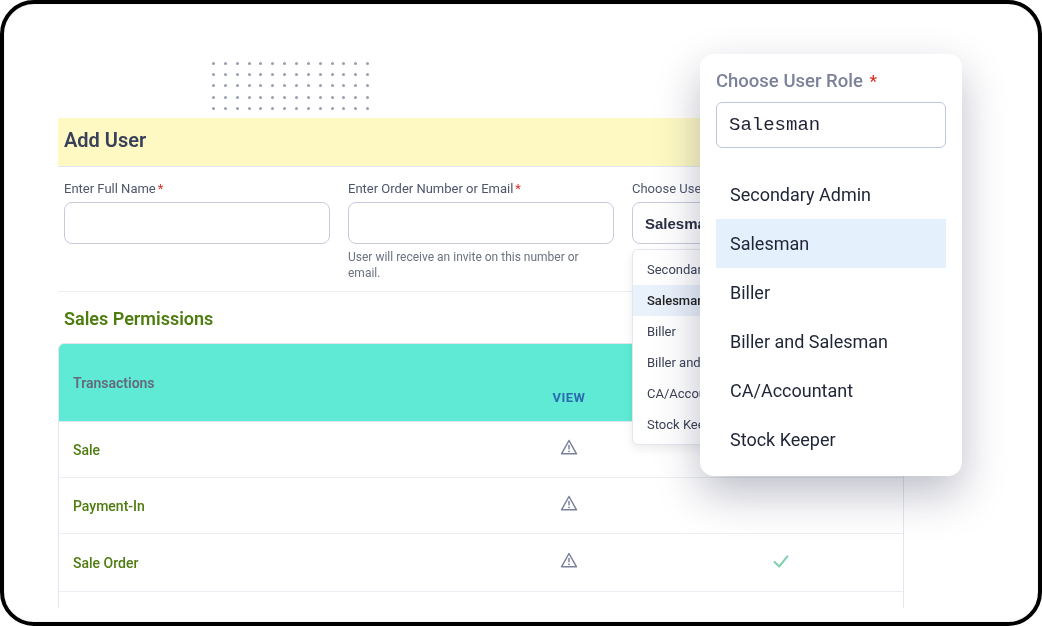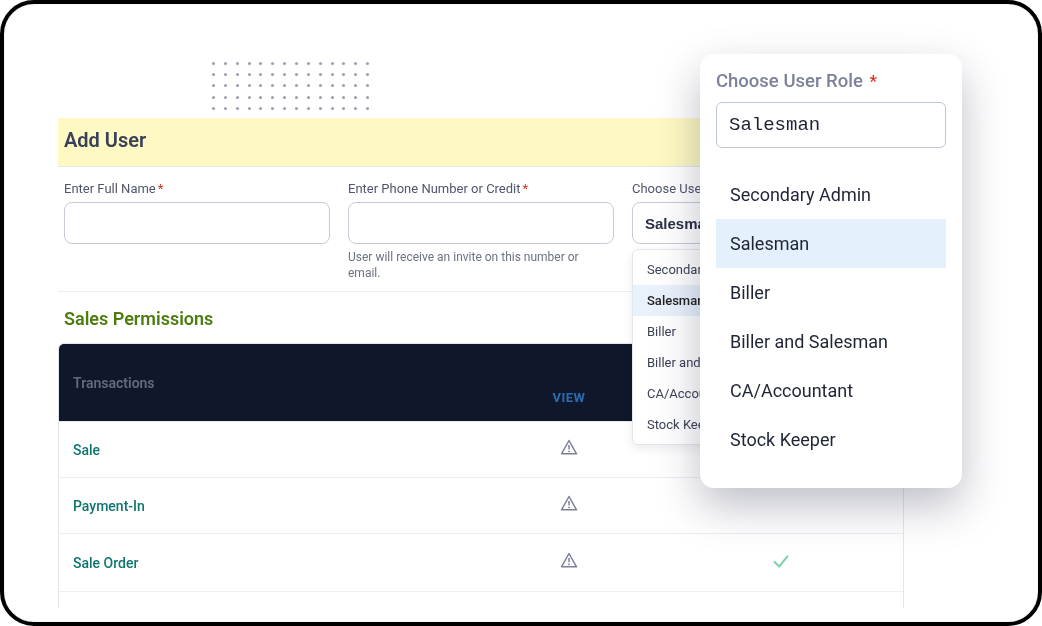--- a/index.html
+++ b/index.html
@@ -154,7 +154,7 @@
     background: #fff;
     border-radius: 14px;
     box-shadow: 0 18px 44px rgba(20,24,60,0.28);
-    padding: 16px 16px 24px 16px;
+    padding: 16px 16px 12px 16px;
     z-index: 50;
   }
   .big-panel .bp-label {

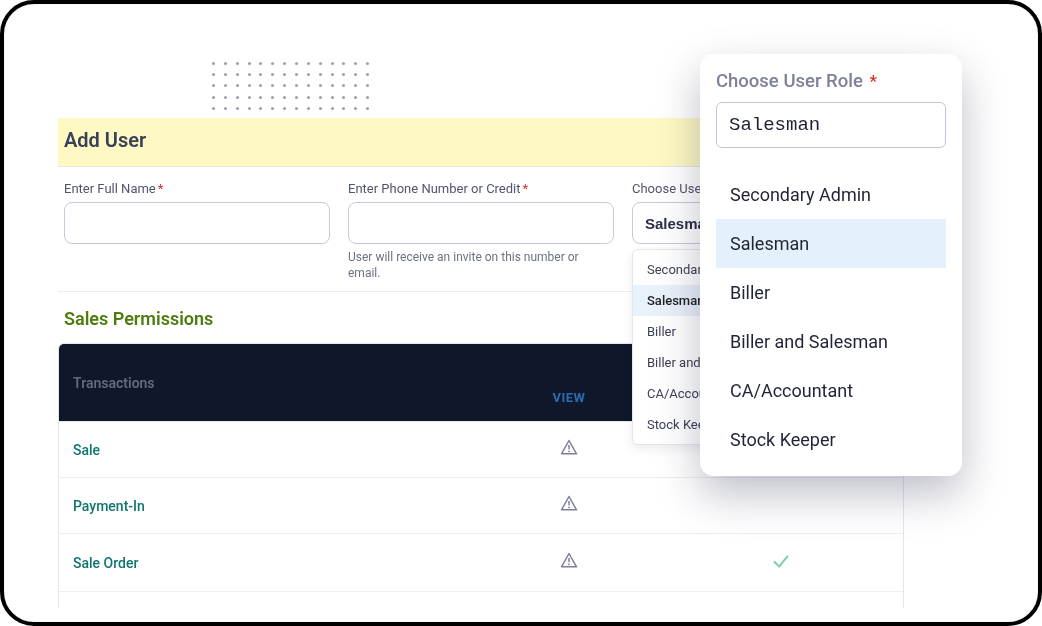--- a/index.html
+++ b/index.html
@@ -282,7 +282,7 @@
 
         <div class="field">
           <label>
-            <span>Enter Phone Number or Credit</span><span class="req">*</span>
+            <span>Enter Order Number or Email</span><span class="req">*</span>
           </label>
           <input class="input" type="text" value="" style="">
           <div class="helper">User will receive an invite on this number or email.</div>

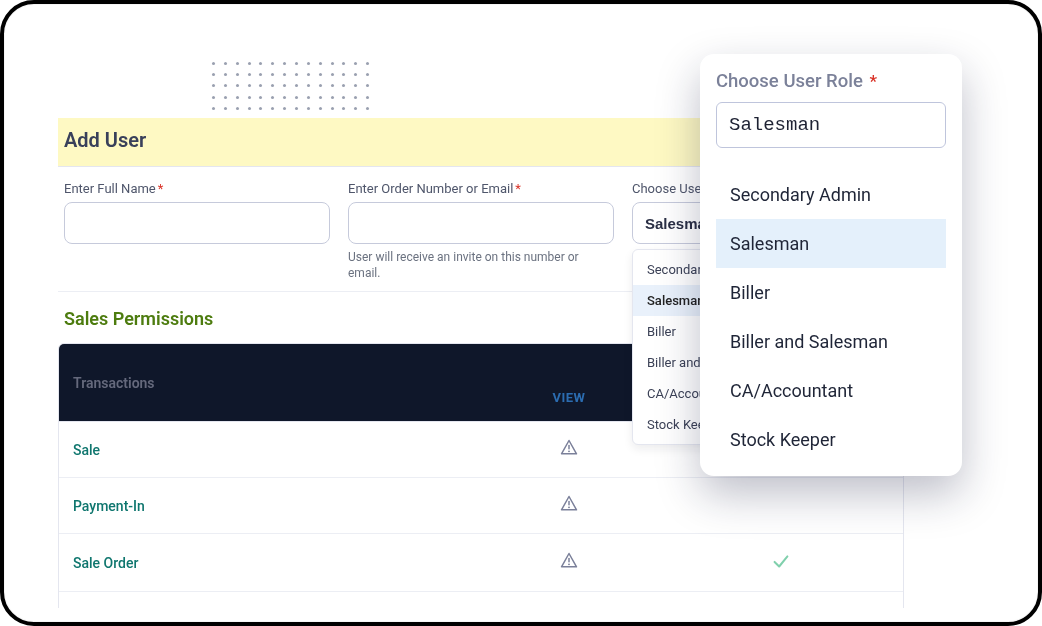--- a/index.html
+++ b/index.html
@@ -127,7 +127,7 @@
     align-items: center;
   }
   .perm-head {
-    background: #0f172a;
+    background: #5eead4;
     border-bottom: 1px solid #e4e6ef;
   }
   .cell { padding: 16px 14px; font-size: 14px; }

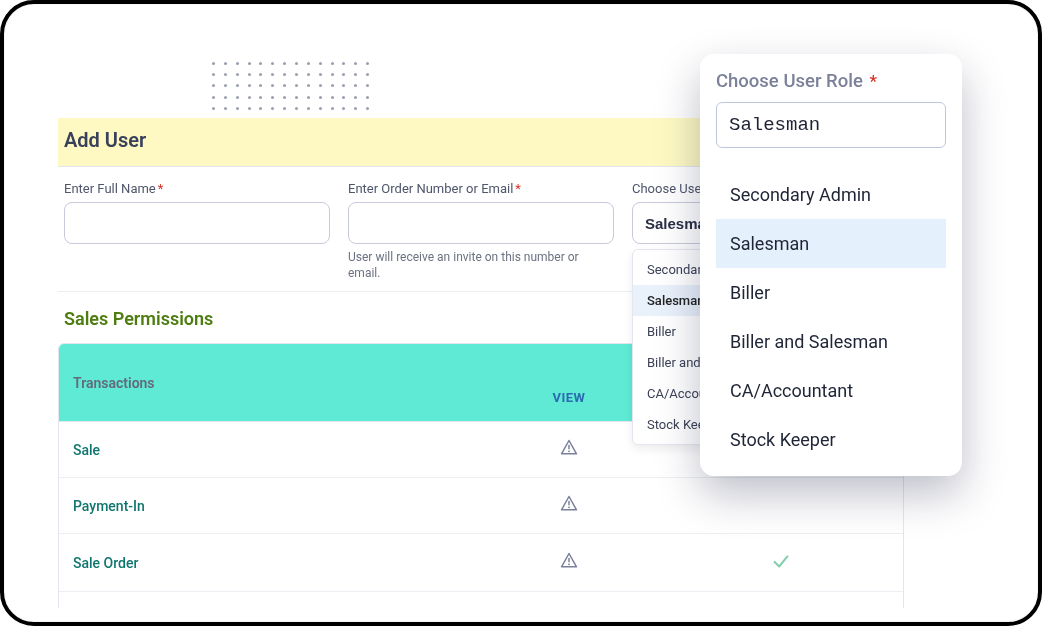--- a/index.html
+++ b/index.html
@@ -131,7 +131,7 @@
     border-bottom: 1px solid #e4e6ef;
   }
   .cell { padding: 16px 14px; font-size: 14px; }
-  .cell.name { flex: 0 0 420px; color: #0f766e; font-weight: 500; }
+  .cell.name { flex: 0 0 420px; color: #4d7c0f; font-weight: 500; }
   .perm-head .cell.name { font-weight: 600; color: #65697c;}
   .cell.view { flex: 0 0 180px; text-align: center; }
   .cell.add  { flex: 1; text-align: center; }

